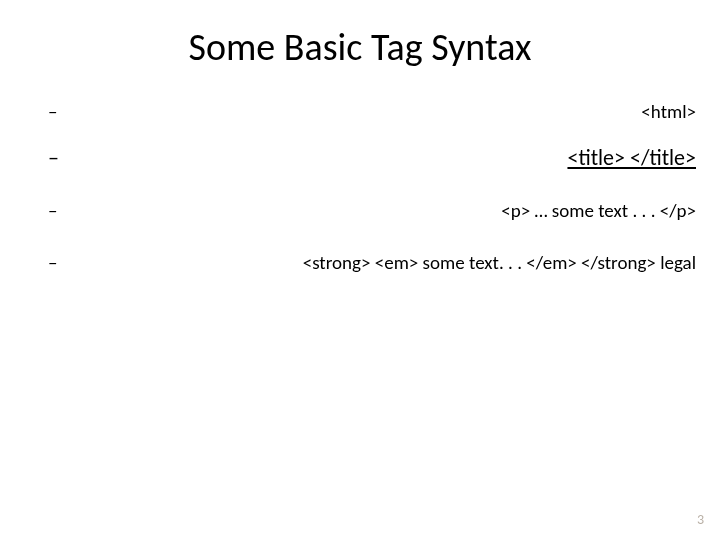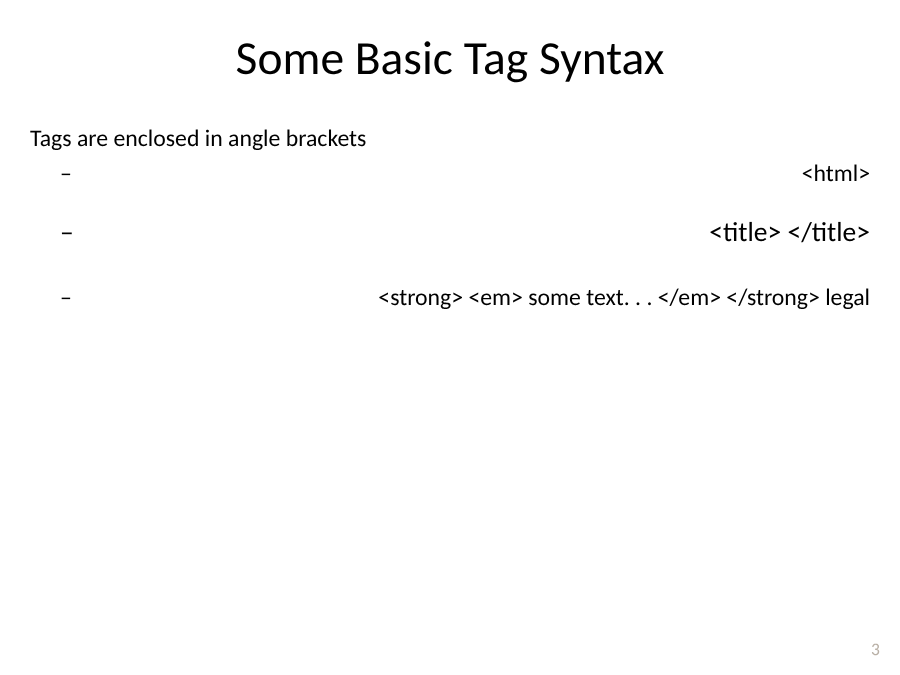--- a/index.html
+++ b/index.html
@@ -71,7 +71,6 @@
   <div class="body">
 
     <div class="block tight">
-      <div class="para">Tags are enclosed in angle brackets</div>
       <div class="sub">&lt;html&gt;</div>
     </div>
 

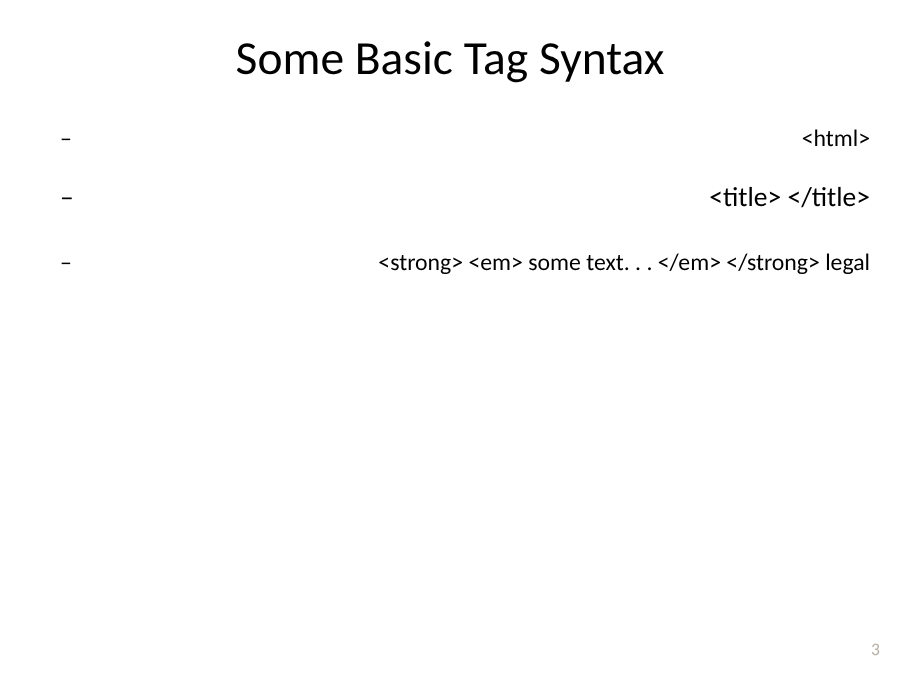--- a/index.html
+++ b/index.html
@@ -49,6 +49,7 @@
   .block.tight { margin-bottom: 20px; }
   .big-sub {
     font-size: 22px;
+    text-decoration: underline;
   }
   .underline {
     text-decoration: underline;

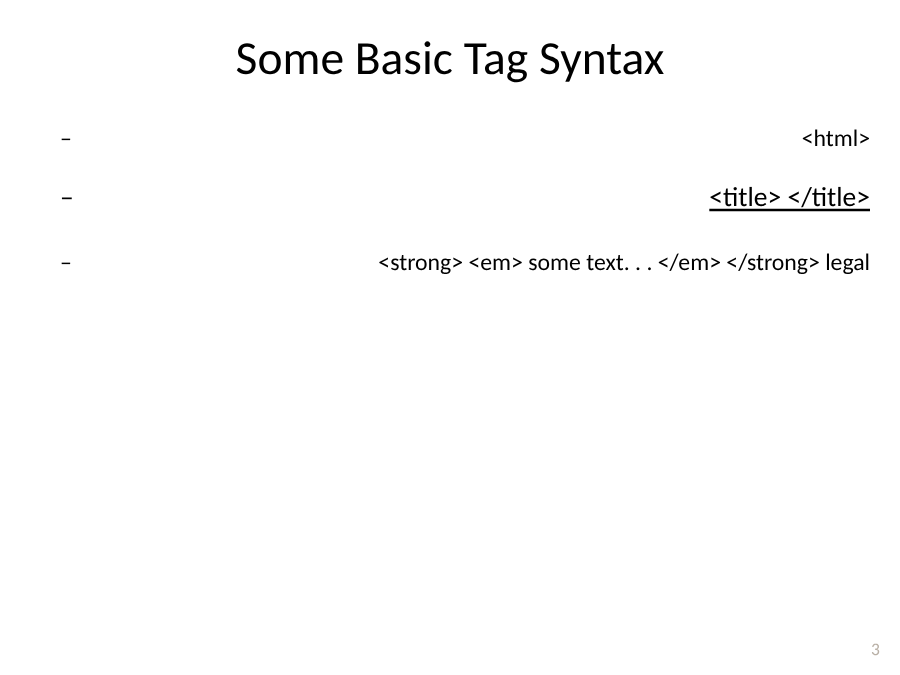--- a/index.html
+++ b/index.html
@@ -80,6 +80,7 @@
     </div>
 
     <div class="block">
+      <div class="sub">&lt;p&gt; … some text . . . &lt;/p&gt;</div>
     </div>
 
     <div class="block">

